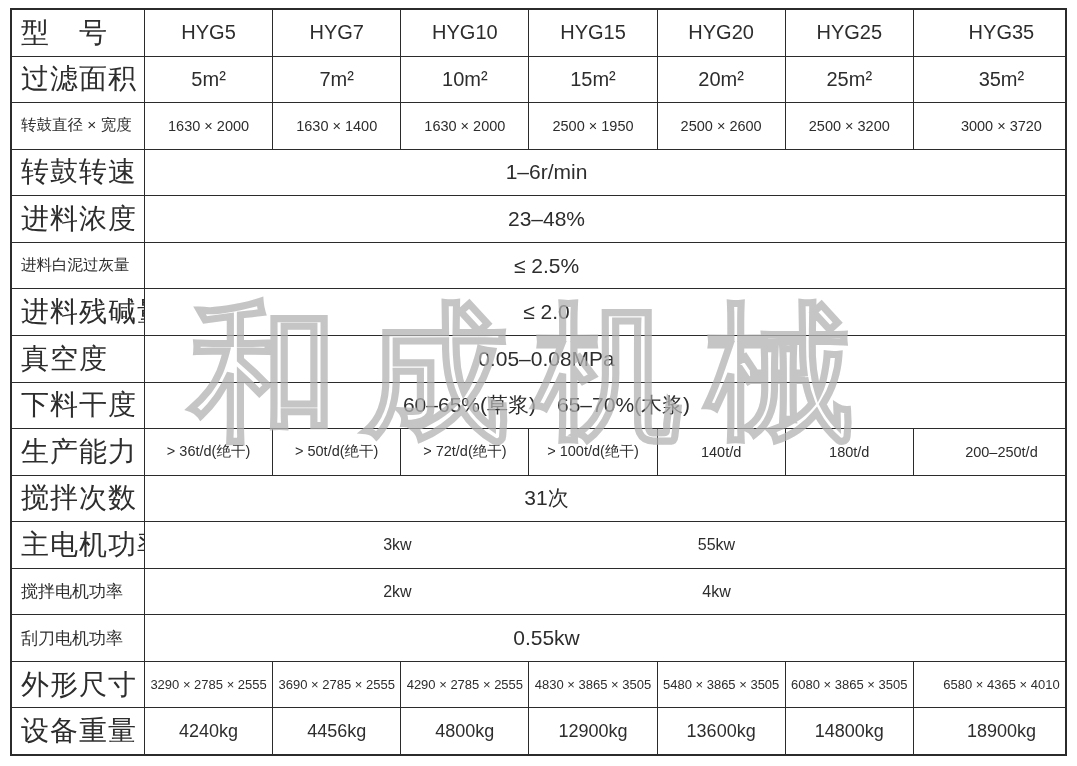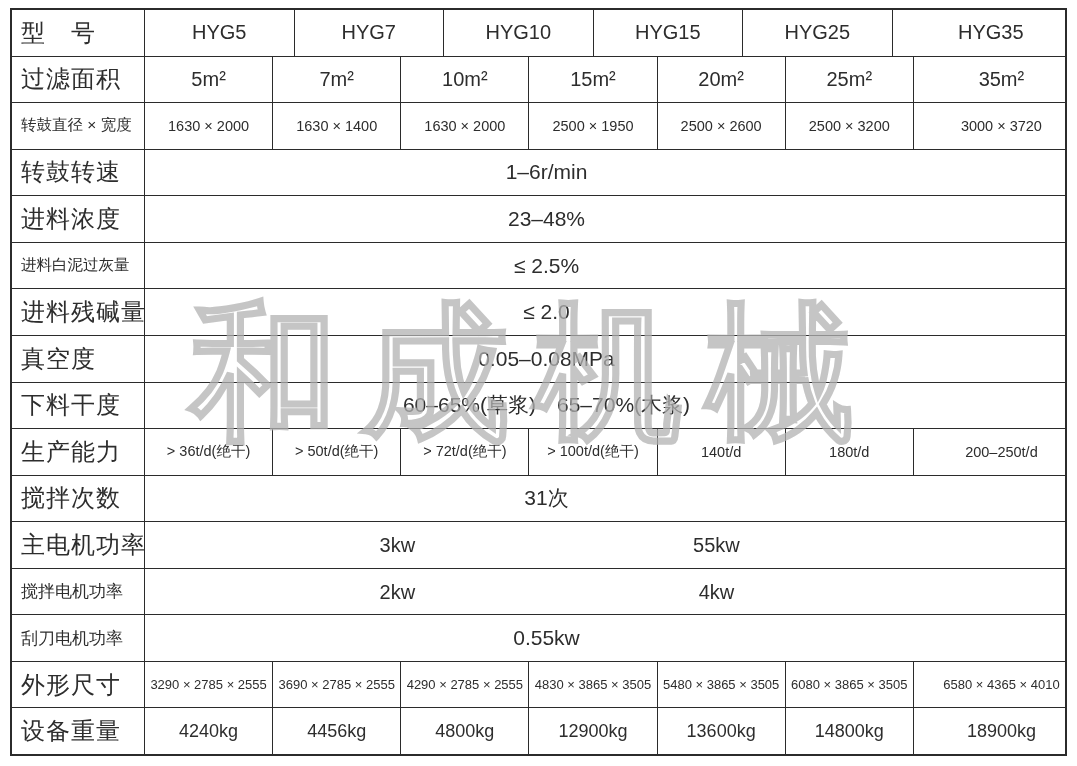--- a/index.html
+++ b/index.html
@@ -47,7 +47,7 @@
     display: flex;
     align-items: center;
     padding-left: 9px;
-    font-size: 24px;
+    font-size: 28px;
     letter-spacing: 1px;
     white-space: nowrap;
     overflow: hidden;

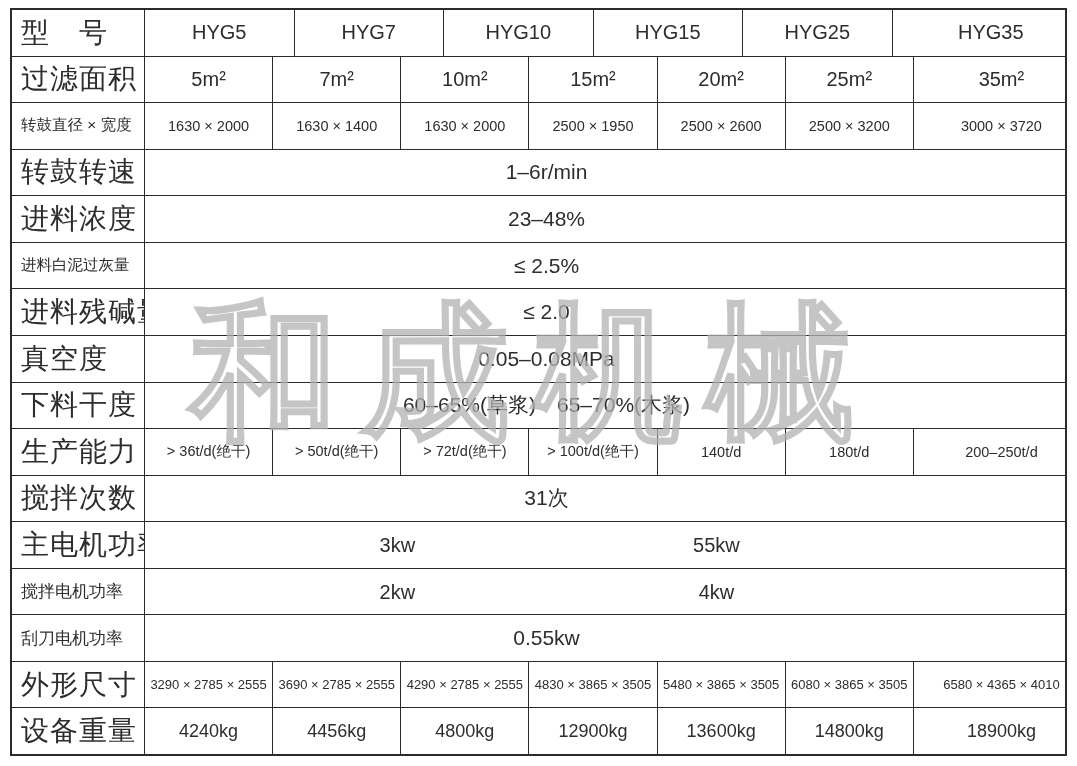--- a/index.html
+++ b/index.html
@@ -126,6 +126,7 @@
       <div class="cell">HYG7</div>
       <div class="cell">HYG10</div>
       <div class="cell">HYG15</div>
+      <div class="cell">HYG20</div>
       <div class="cell">HYG25</div>
       <div class="cell">HYG35</div>
     </div>

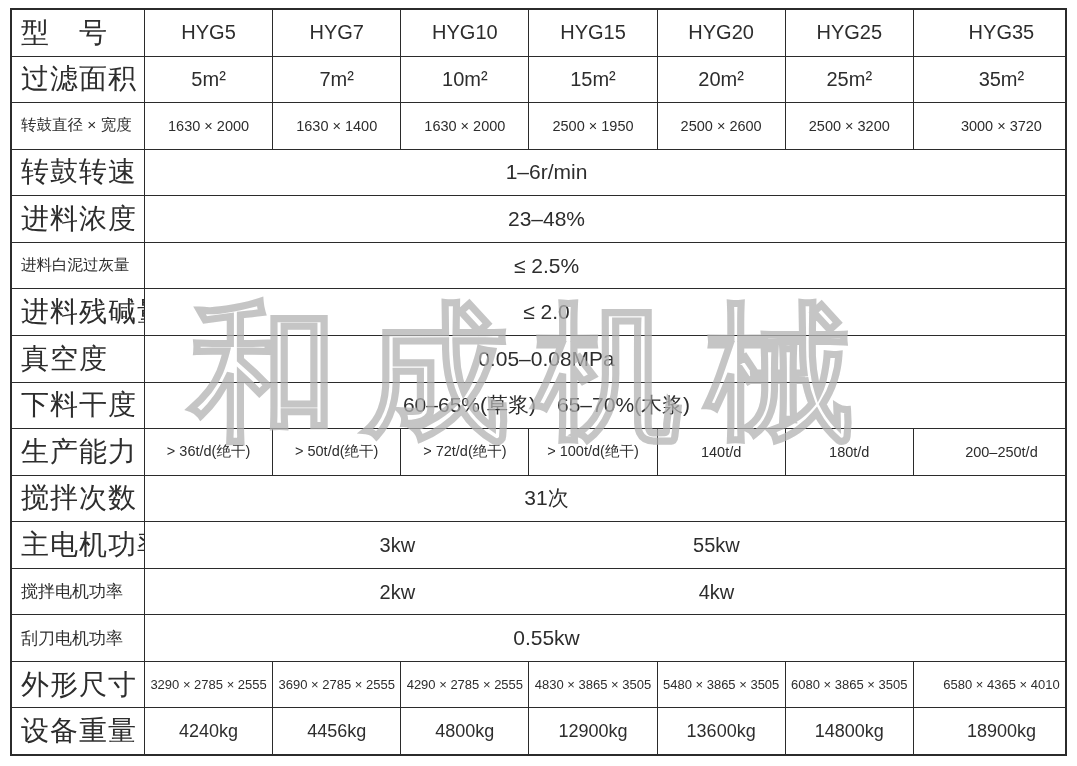--- a/index.html
+++ b/index.html
@@ -91,7 +91,7 @@
     position: absolute;
     top: 50%;
     transform: translate(-50%, -50%);
-    font-size: 20px;
+    font-size: 16px;
     white-space: nowrap;
     pointer-events: none;
   }

